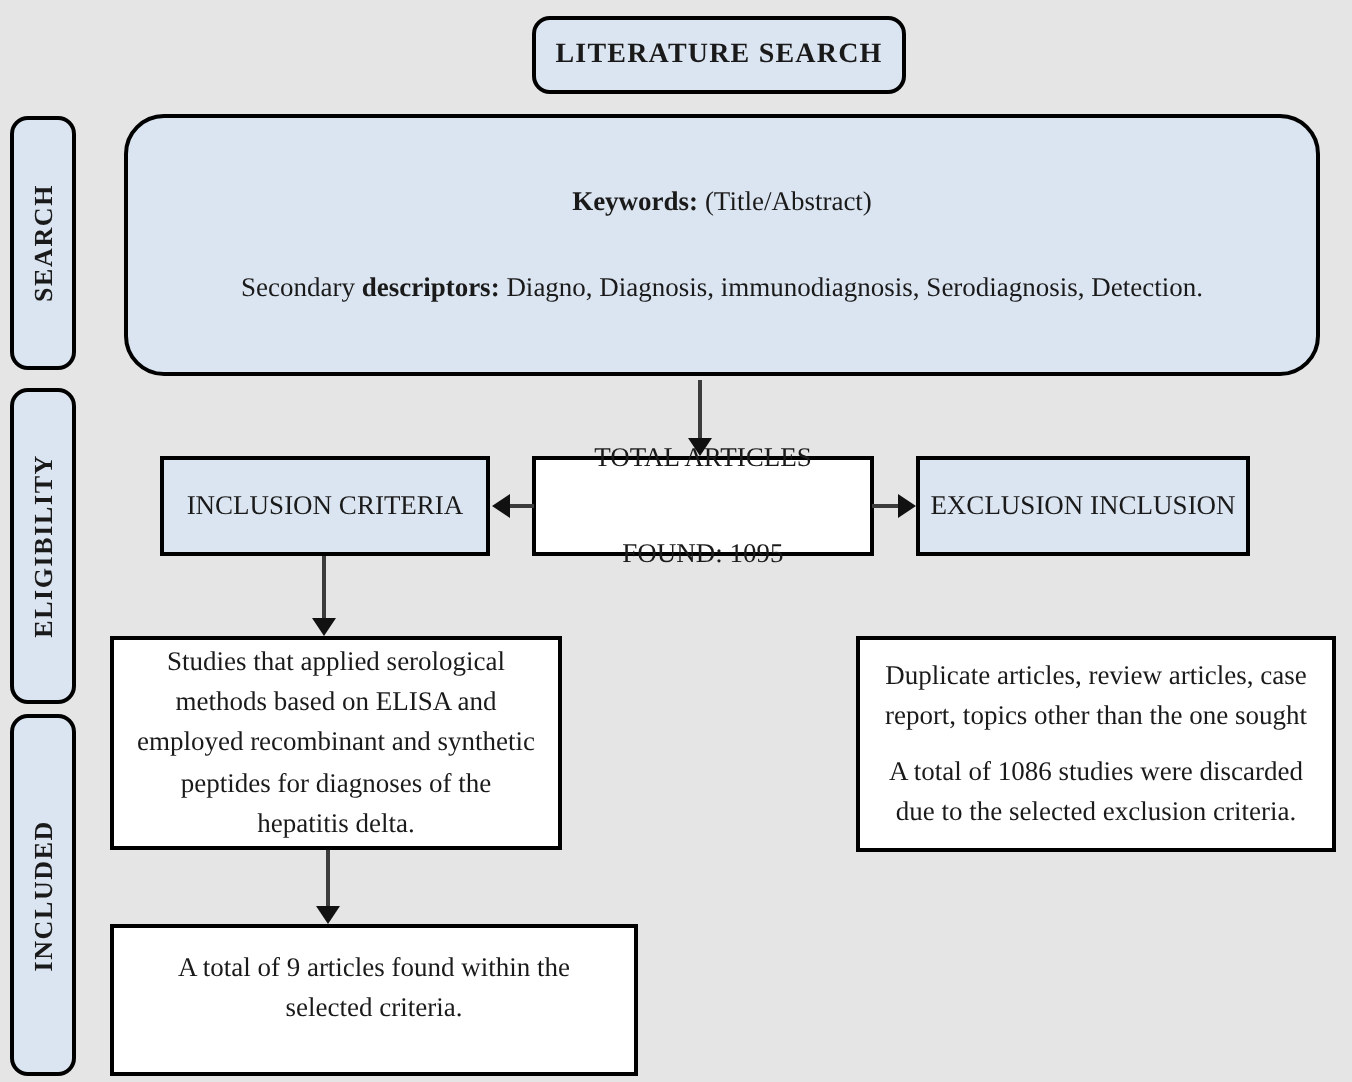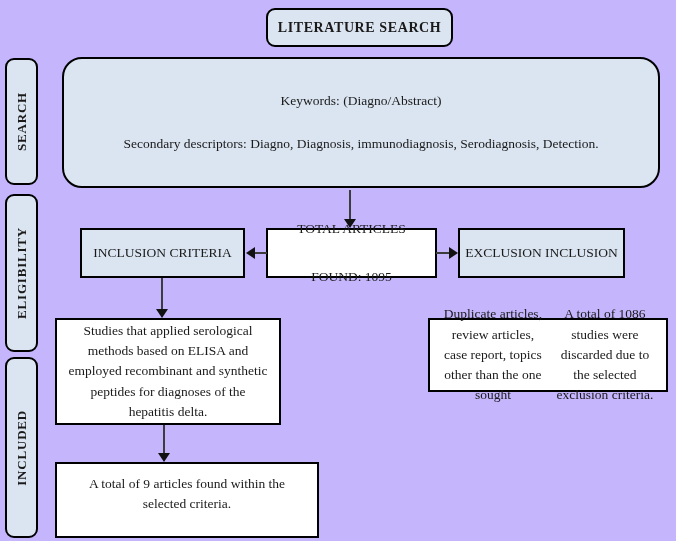--- a/index.html
+++ b/index.html
@@ -12,7 +12,7 @@
     position: relative;
     width: 676px;
     height: 541px;
-    background: #c4b5fd;
+    background: #e5e5e5;
     overflow: hidden;
   }
   .box {

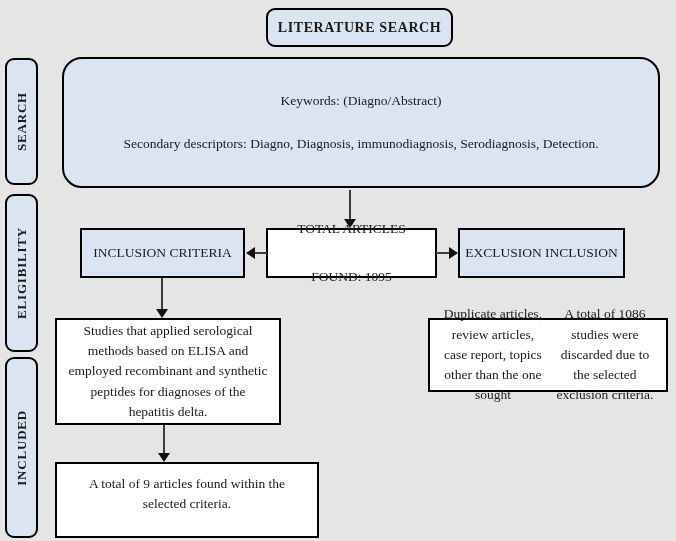--- a/index.html
+++ b/index.html
@@ -57,7 +57,7 @@
     font-size: 13.5px;
   }
   #search-panel .line { width: 100%; }
-  .b { font-weight: normal; }
+  .b { font-weight: bold; }
 
   
   .crit { top: 228px; height: 50px; font-size: 13.5px; }

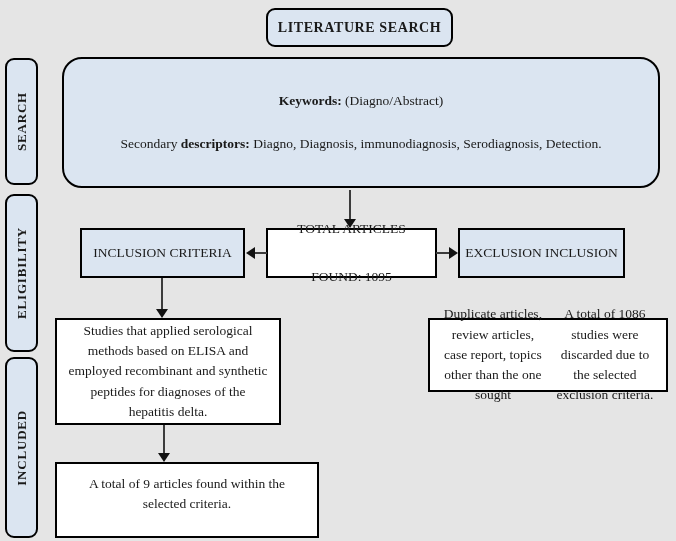--- a/index.html
+++ b/index.html
@@ -109,7 +109,7 @@
   </div>
 
   <div class="box fill" id="search-panel">
-    <div class="line"><span></span><span class="b">Keywords:</span><span> (Diagno/Abstract)</span></div>
+    <div class="line"><span></span><span class="b">Keywords:</span><span> (Title/Abstract)</span></div>
     <div class="line"><span>Secondary </span><span class="b">descriptors:</span><span> Diagno, Diagnosis, immunodiagnosis, Serodiagnosis, Detection.</span></div>
   </div>
 

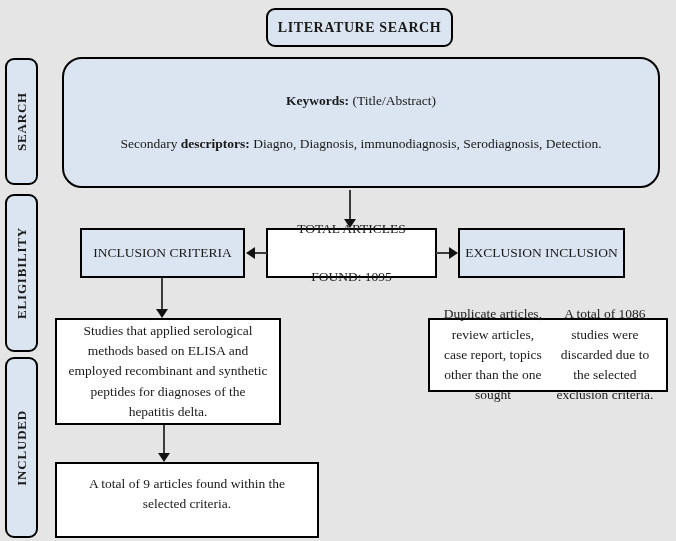--- a/index.html
+++ b/index.html
@@ -73,8 +73,8 @@
   }
   #studies-box   { left: 55px;  top: 318px; width: 226px; height: 107px; }
   #discarded-box {
-    left: 428px; top: 318px; width: 240px; height: 74px;
-    flex-direction: row; justify-content: center; gap: 8px;
+    left: 428px; top: 318px; width: 240px; height: 108px;
+    flex-direction: column; justify-content: center; gap: 8px;
   }
   #result-box {
     left: 55px; top: 462px; width: 264px; height: 76px;

